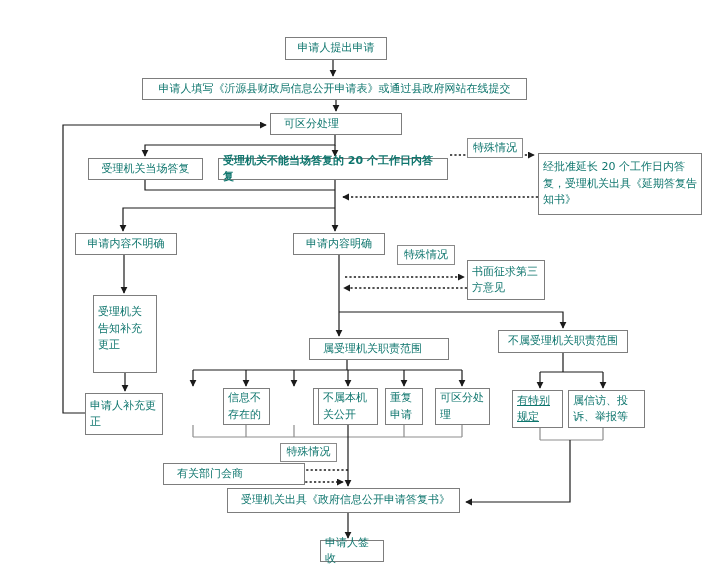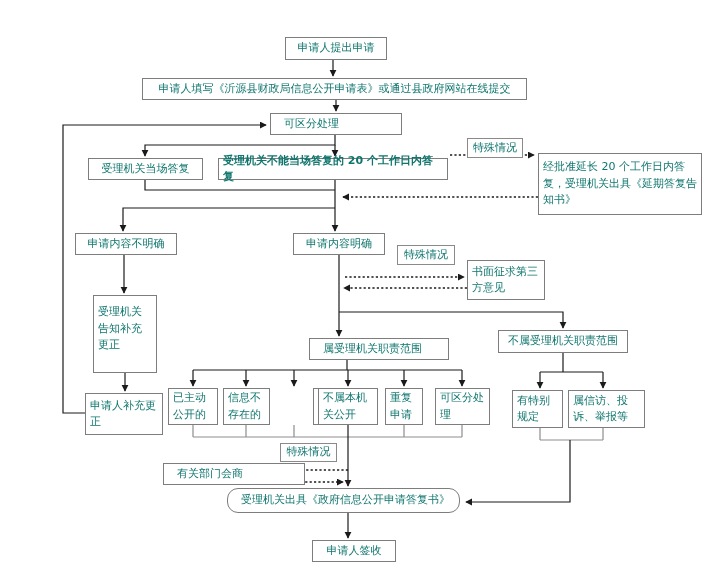--- a/index.html
+++ b/index.html
@@ -111,7 +111,6 @@
 
   <div class="node" style="left:498px;top:330px;width:130px;height:23px;">不属受理机关职责范围</div>
 
-  <div class="node" style="left:168px;top:388px;width:50px;height:37px;">已主动公开的</div>
 
   <div class="node" style="left:223px;top:388px;width:47px;height:37px;">信息不存在的</div>
 

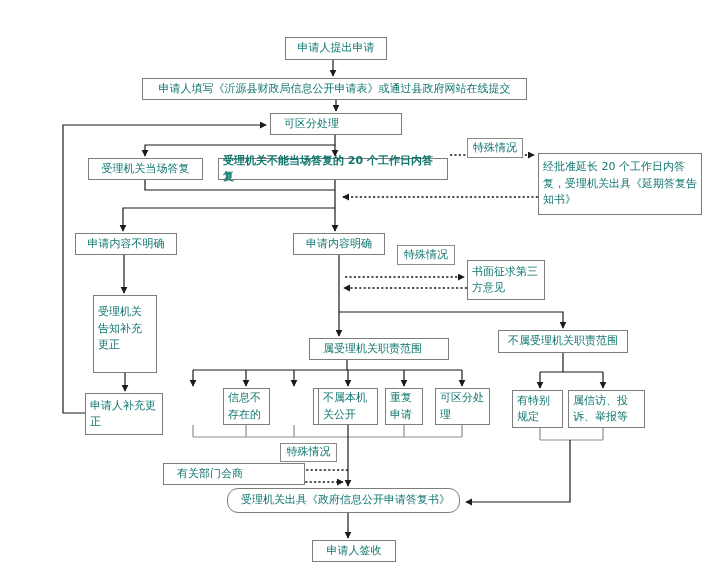--- a/index.html
+++ b/index.html
@@ -122,7 +122,7 @@
 
   <div class="node" style="left:435px;top:388px;width:55px;height:37px;">可区分处理</div>
 
-  <div class="node" style="left:512px;top:390px;width:51px;height:38px;">有特别规定</div>
+  <div class="node" style="left:512px;top:390px;width:51px;height:38px;text-decoration:underline;">有特别规定</div>
 
   <div class="node" style="left:568px;top:390px;width:77px;height:38px;">属信访、投诉、举报等</div>
 

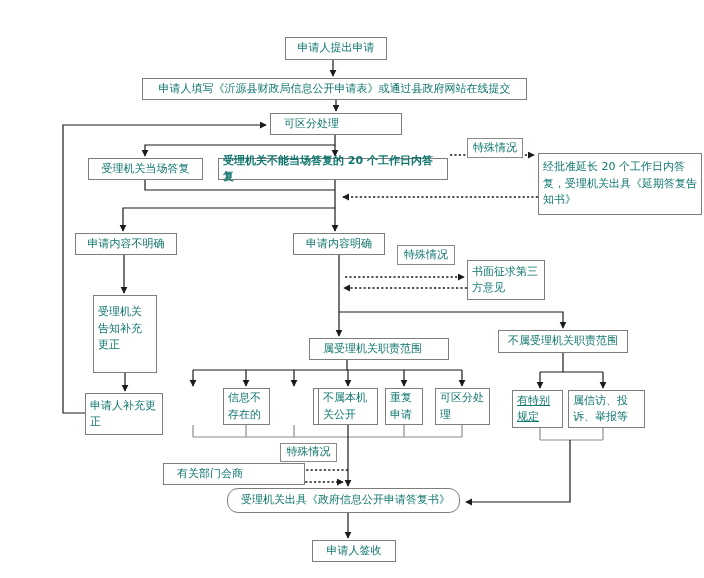--- a/index.html
+++ b/index.html
@@ -130,7 +130,7 @@
 
   <div class="node jl" style="left:128px;top:463px;width:142px;height:22px;margin-left:35px;">有关部门会商</div>
 
-  <div class="node jl" style="left:227px;top:488px;width:233px;height:25px;border-radius:11px;">受理机关出具《政府信息公开申请答复书》</div>
+  <div class="node jl" style="left:227px;top:488px;width:233px;height:25px;">受理机关出具《政府信息公开申请答复书》</div>
 
   <div class="node" style="left:312px;top:540px;width:84px;height:22px;">申请人签收</div>
 

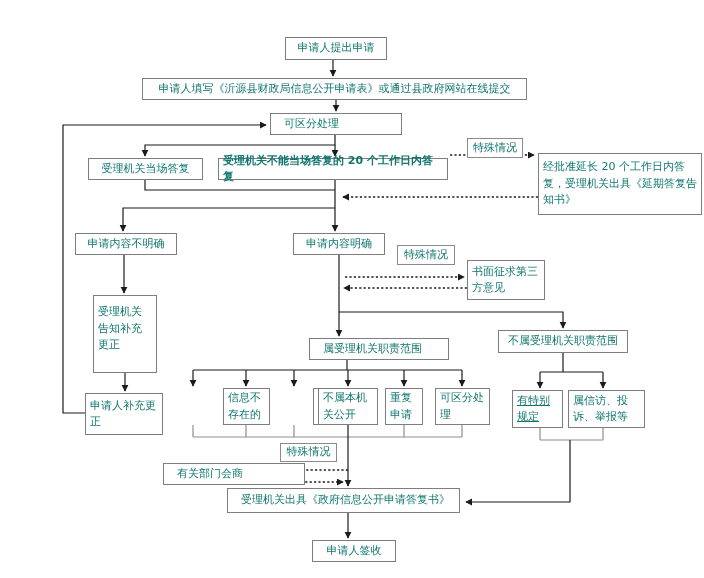--- a/index.html
+++ b/index.html
@@ -132,7 +132,7 @@
 
   <div class="node jl" style="left:227px;top:488px;width:233px;height:25px;">受理机关出具《政府信息公开申请答复书》</div>
 
-  <div class="node" style="left:312px;top:540px;width:84px;height:22px;">申请人签收</div>
+  <div class="node" style="left:320px;top:540px;width:64px;height:22px;">申请人签收</div>
 
 </div>
 

